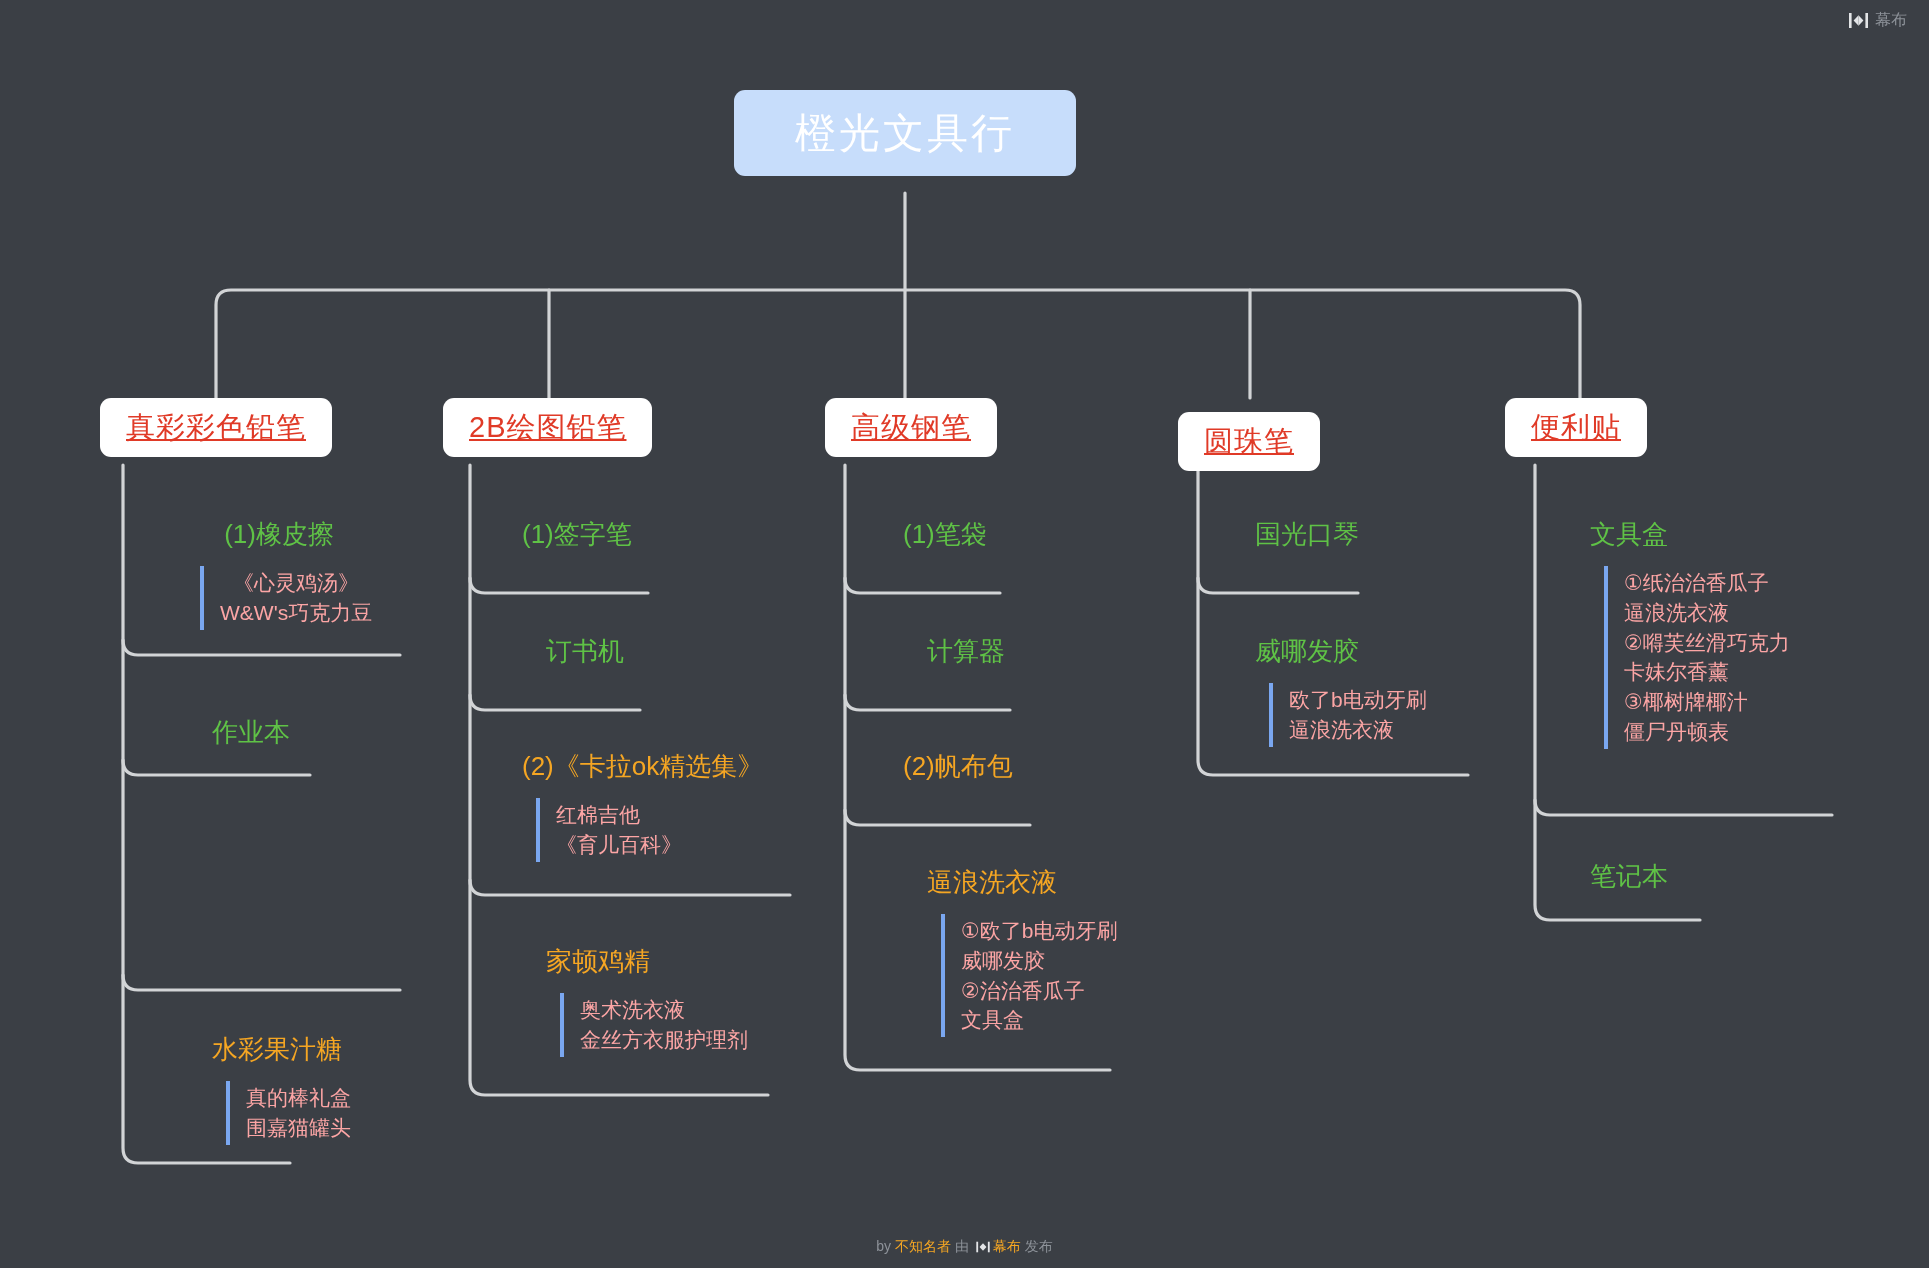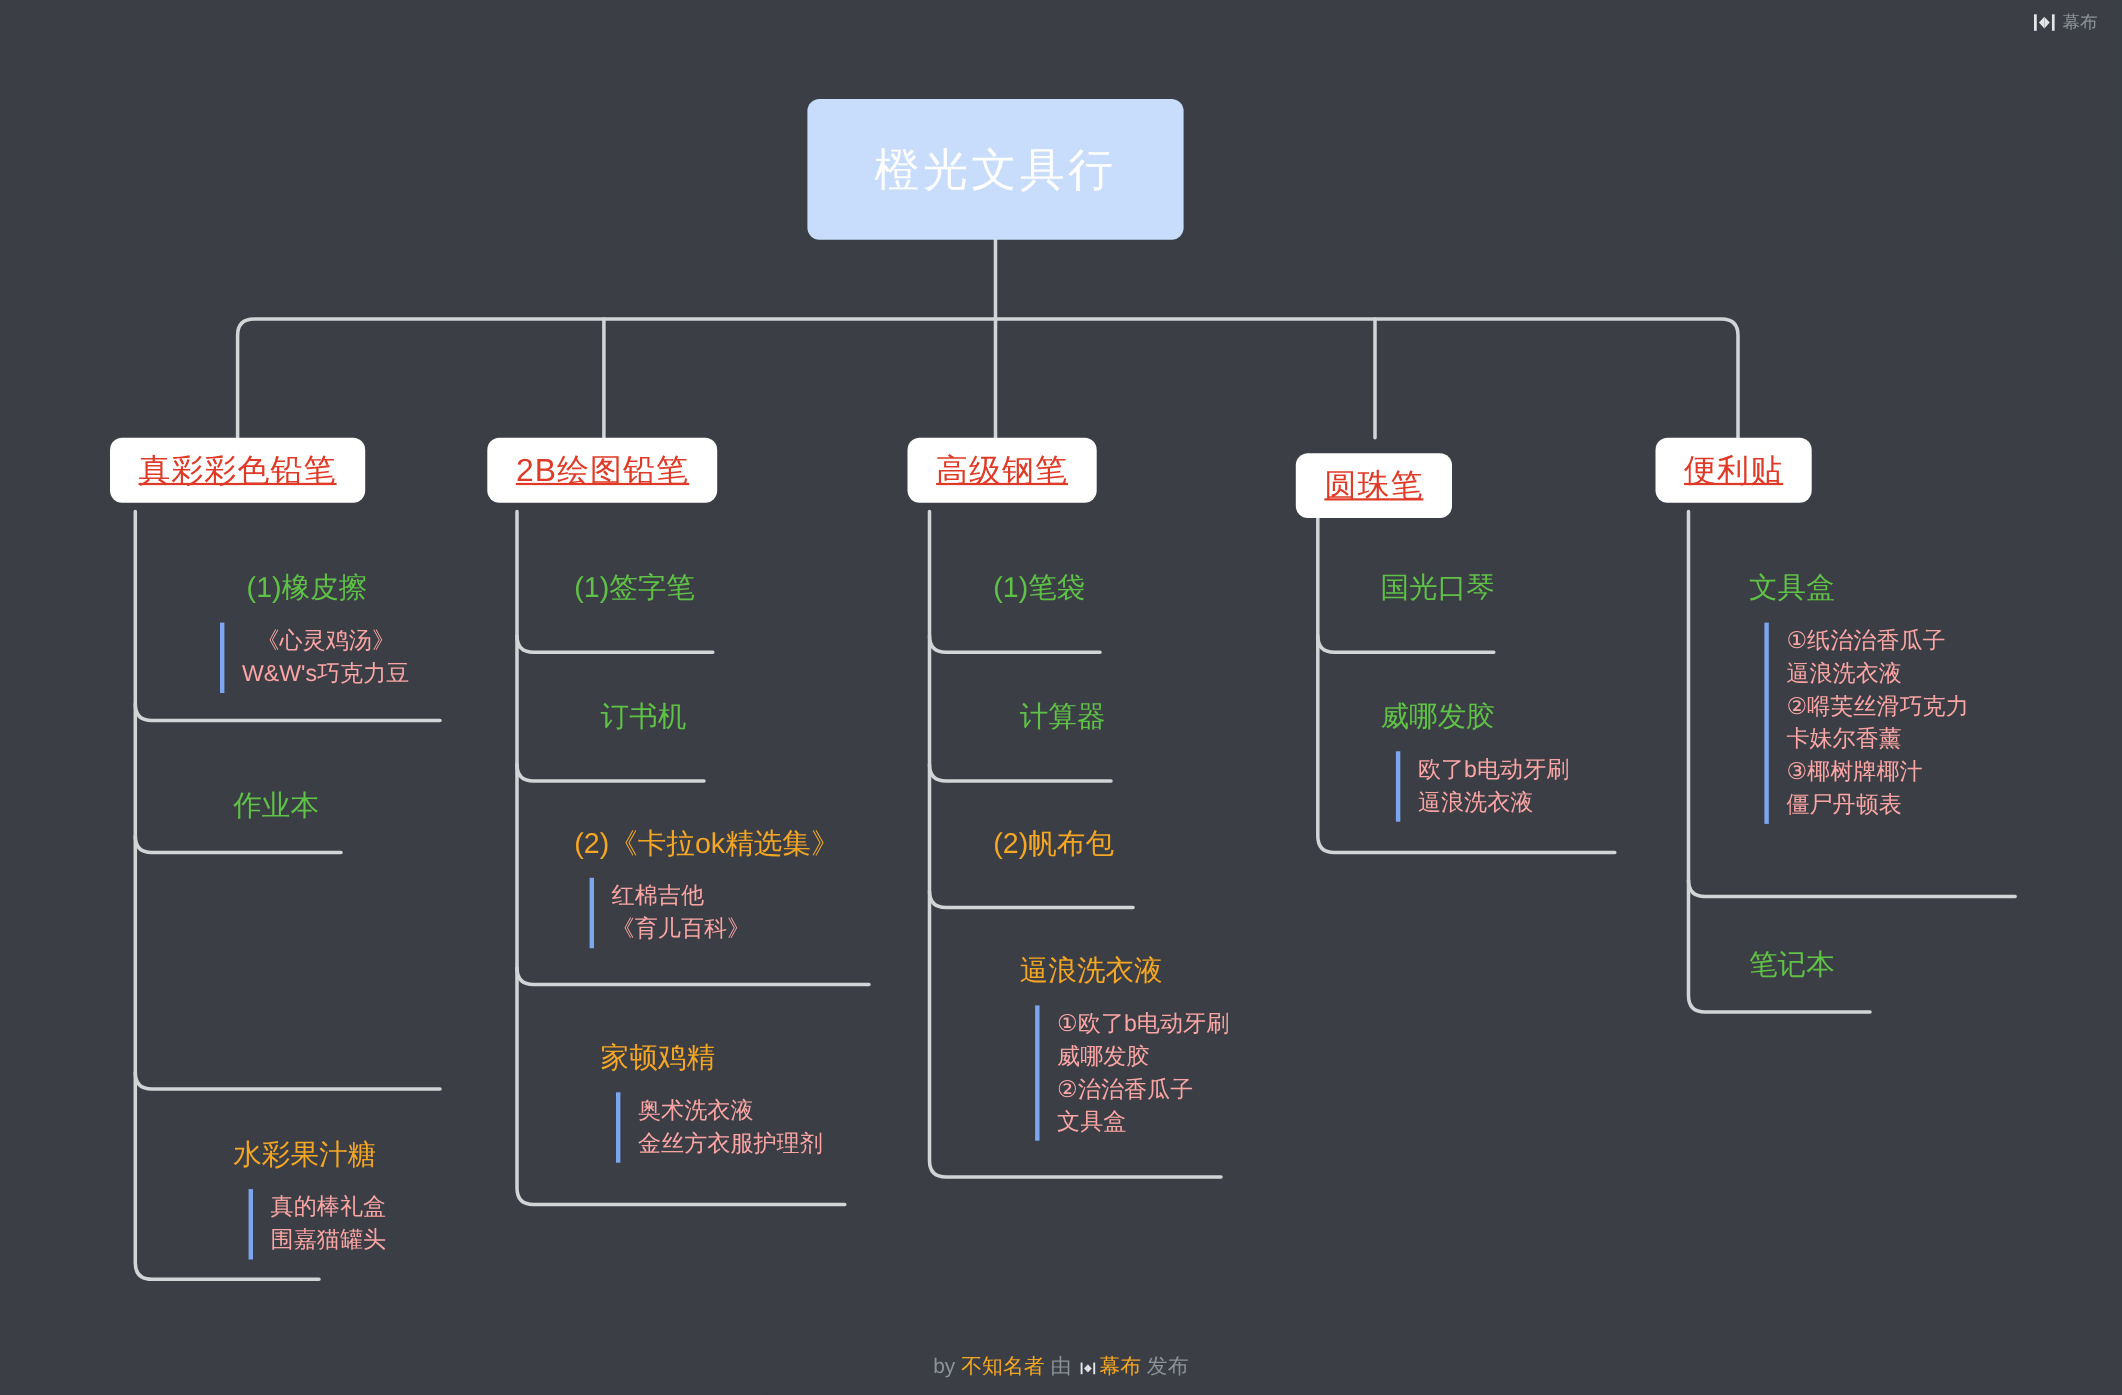--- a/index.html
+++ b/index.html
@@ -44,7 +44,7 @@
   .root-node {
     position: absolute;
     left: 734px; top: 90px;
-    width: 342px; height: 128px;
+    width: 342px; height: 86px;
     background: #c7ddfb;
     border-radius: 11px;
     display: flex; align-items: center; justify-content: center;

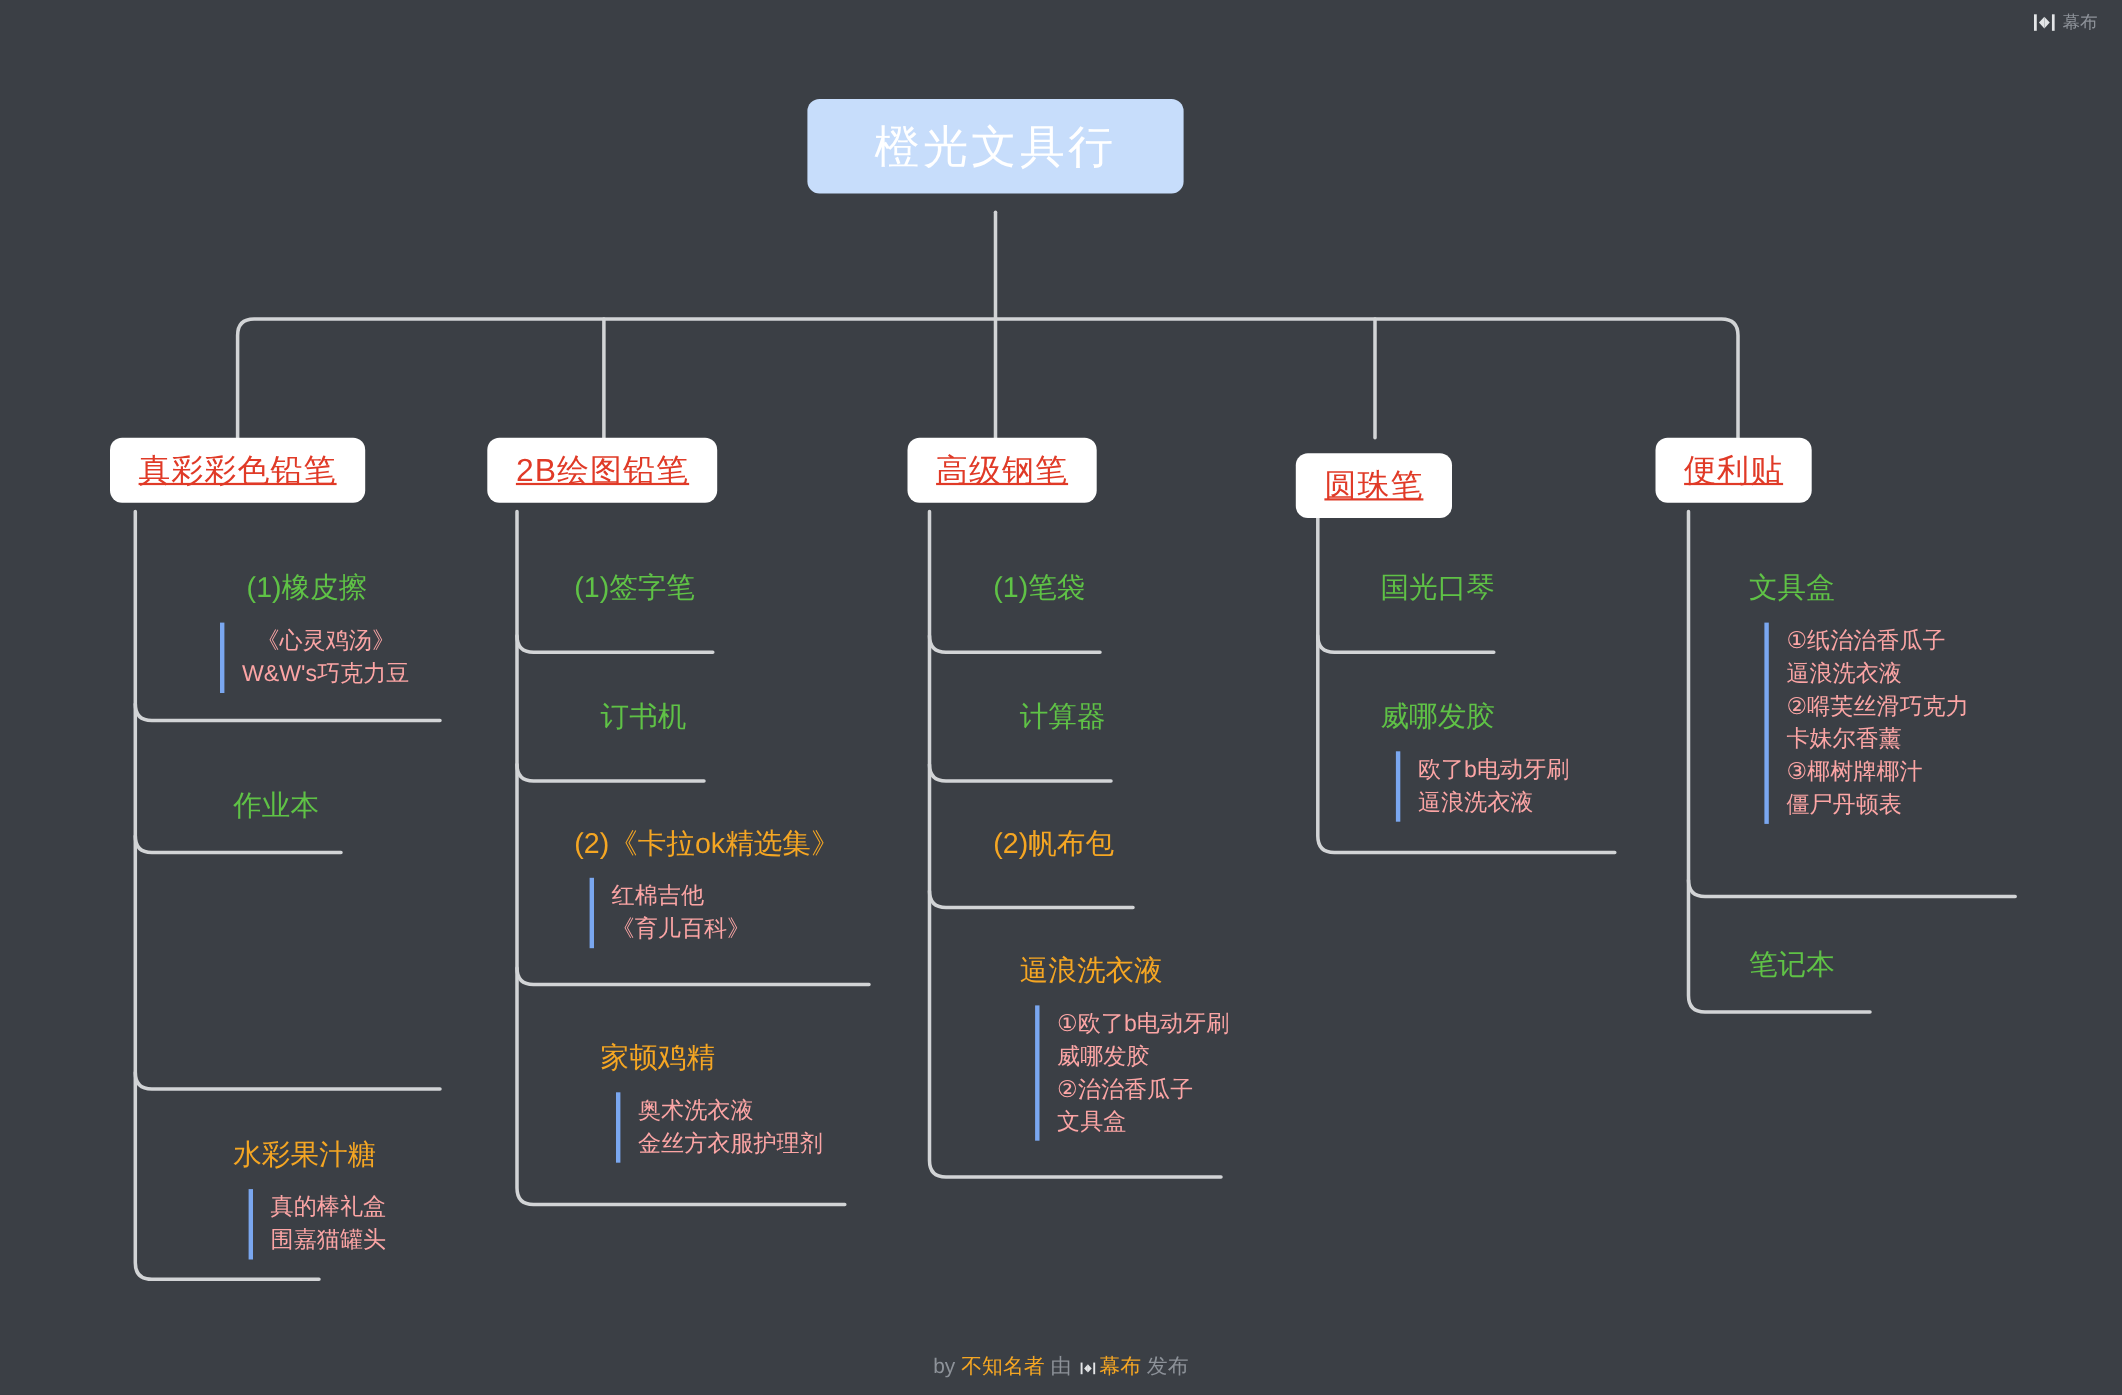--- a/index.html
+++ b/index.html
@@ -100,7 +100,7 @@
     left: 0; bottom: 12px;
     width: 100%;
     text-align: center;
-    font-size: 19px;
+    font-size: 14px;
     color: #8d9299;
   }
   .footer .by { color: #8d9299; }

